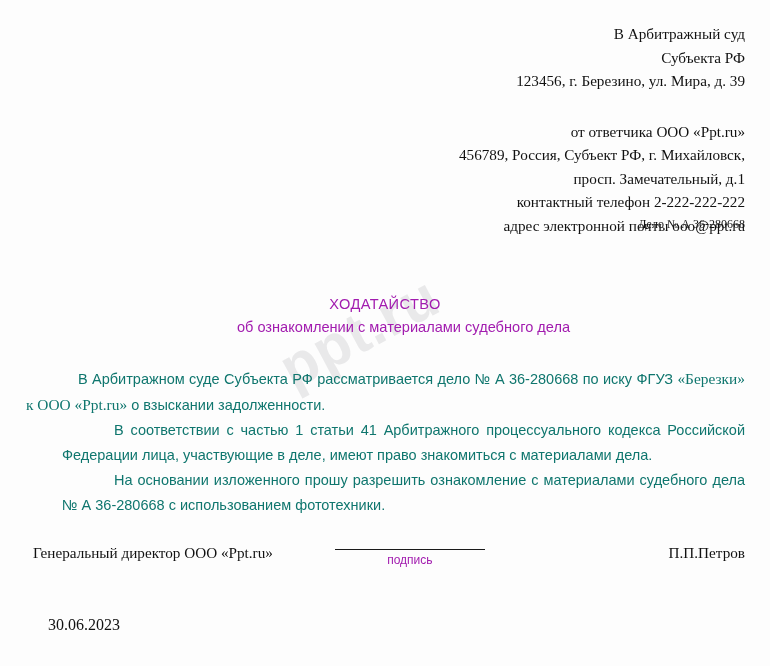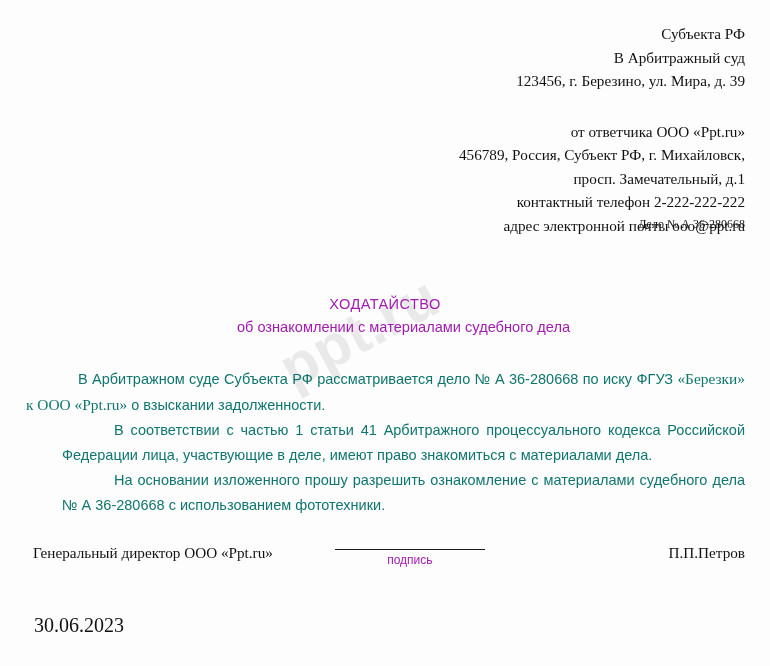--- a/index.html
+++ b/index.html
@@ -203,8 +203,8 @@
     <div class="header-block">
 
       <div class="header-group">
+        <span class="header-line">В Арбитражный суд</span>
         <span class="header-line">Субъекта РФ</span>
-        <span class="header-line">В Арбитражный суд</span>
         <span class="header-line">123456, г. Березино, ул. Мира, д. 39</span>
       </div>
 

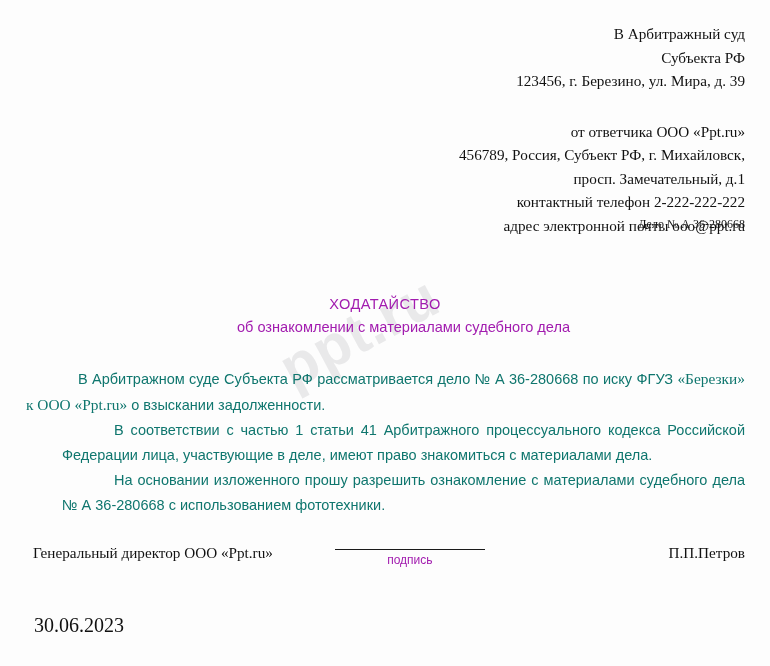--- a/index.html
+++ b/index.html
@@ -182,9 +182,9 @@
   
   .date-block {
     position: absolute;
-    left: 34px;
+    left: 48px;
     top: 615px;
-    font-size: 20px;
+    font-size: 16px;
     line-height: 20px;
     white-space: nowrap;
   }

